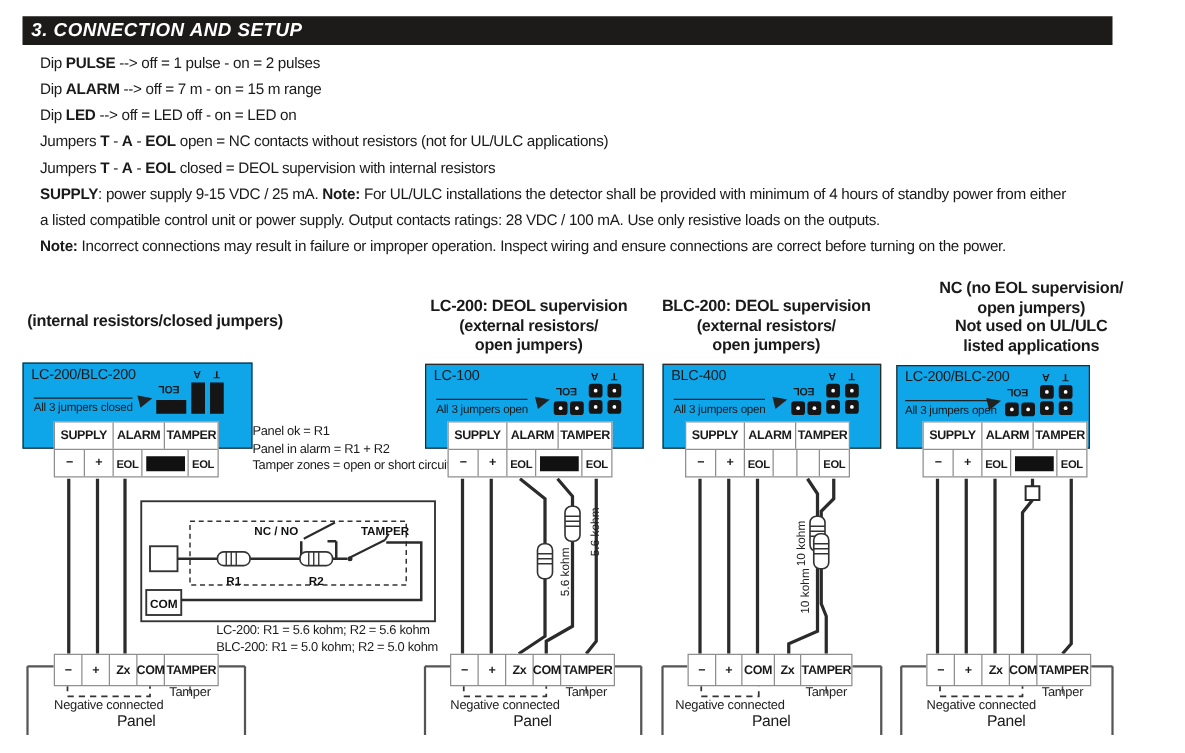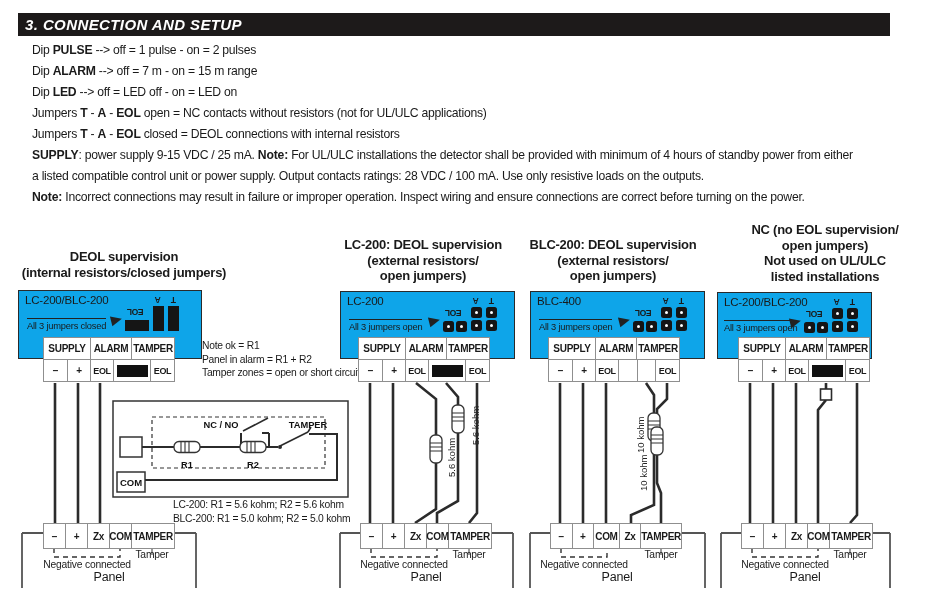--- a/index.html
+++ b/index.html
@@ -67,7 +67,7 @@
   <div class="iline"><span>Dip </span><b>ALARM</b><span> --&gt; off = 7 m - on = 15 m range</span></div>
   <div class="iline"><span>Dip </span><b>LED</b><span> --&gt; off = LED off - on = LED on</span></div>
   <div class="iline"><span>Jumpers </span><b>T</b><span> - </span><b>A</b><span> - </span><b>EOL</b><span> open = NC contacts without resistors (not for UL/ULC applications)</span></div>
-  <div class="iline"><span>Jumpers </span><b>T</b><span> - </span><b>A</b><span> - </span><b>EOL</b><span> closed = DEOL connections with internal resistors</span></div>
+  <div class="iline"><span>Jumpers </span><b>T</b><span> - </span><b>A</b><span> - </span><b>EOL</b><span> closed = DEOL supervision with internal resistors</span></div>
   <div class="iline"><b>SUPPLY</b><span>: power supply 9-15 VDC / 25 mA. </span><b>Note:</b><span> For UL/ULC installations the detector shall be provided with minimum of 4 hours of standby power from either</span></div>
   <div class="iline"><span>a listed compatible control unit or power supply. Output contacts ratings: 28 VDC / 100 mA. Use only resistive loads on the outputs.</span></div>
   <div class="iline"><b>Note:</b><span> Incorrect connections may result in failure or improper operation. Inspect wiring and ensure connections are correct before turning on the power.</span></div>

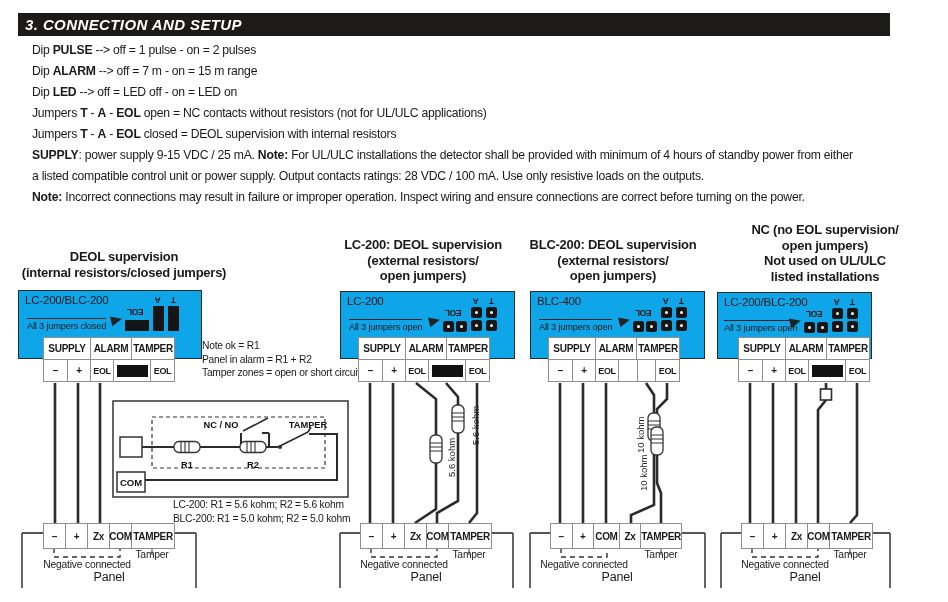--- a/index.html
+++ b/index.html
@@ -75,7 +75,6 @@
 
 <div>
   <div class="dtitle" style="left:18px;top:249px;width:212px;">
-    <div>DEOL supervision</div>
     <div>(internal resistors/closed jumpers)</div>
   </div>
   <div class="devbox" style="left:18px;top:290px;width:182px;height:67px;">

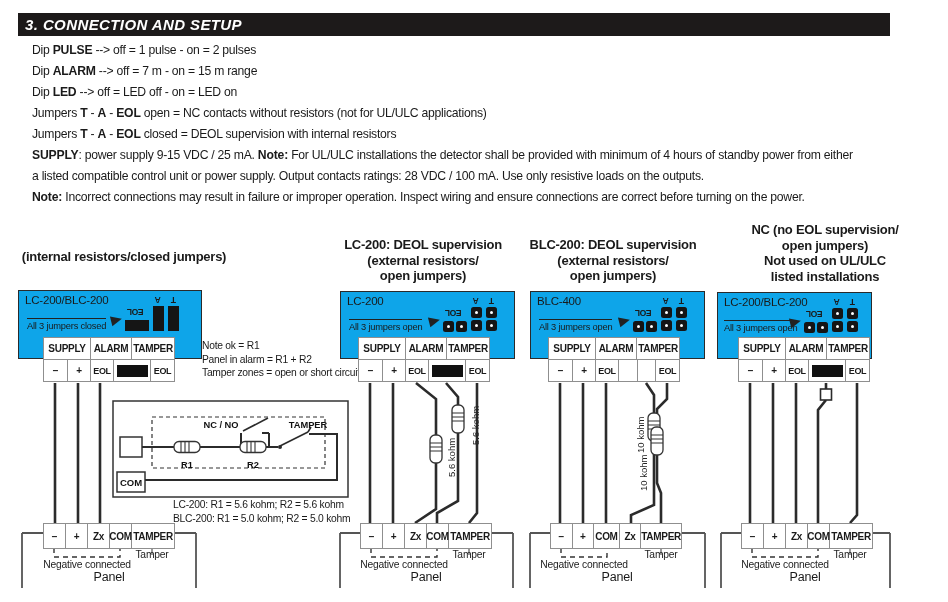--- a/index.html
+++ b/index.html
@@ -334,7 +334,7 @@
     <div>NC (no EOL supervision/</div>
     <div>open jumpers)</div>
     <div>Not used on UL/ULC</div>
-    <div>listed installations</div>
+    <div>listed applications</div>
   </div>
   <div class="devbox" style="left:717px;top:292px;width:153px;height:65px;">
     <div class="devname">LC-200/BLC-200</div>

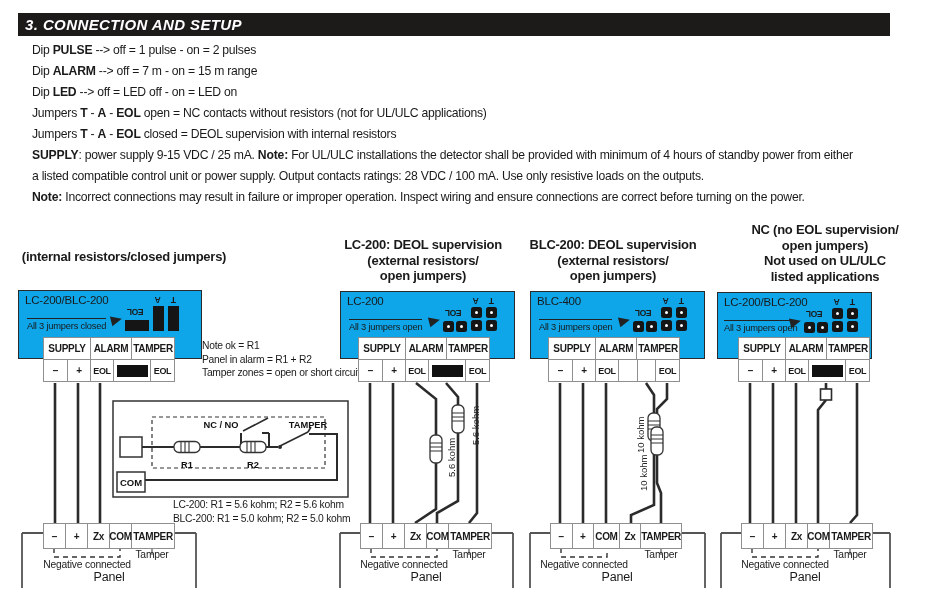--- a/index.html
+++ b/index.html
@@ -179,7 +179,7 @@
     <div>open jumpers)</div>
   </div>
   <div class="devbox" style="left:340px;top:291px;width:173px;height:66px;">
-    <div class="devname">LC-200</div>
+    <div class="devname">LC-100</div>
     <div class="capwrap" style="left:8px;top:27px;">All 3 jumpers open</div>
     <div class="arrowhead" style="left:88px;top:24px;"></div>
     <div class="jumpers" style="left:102px;top:4px;">

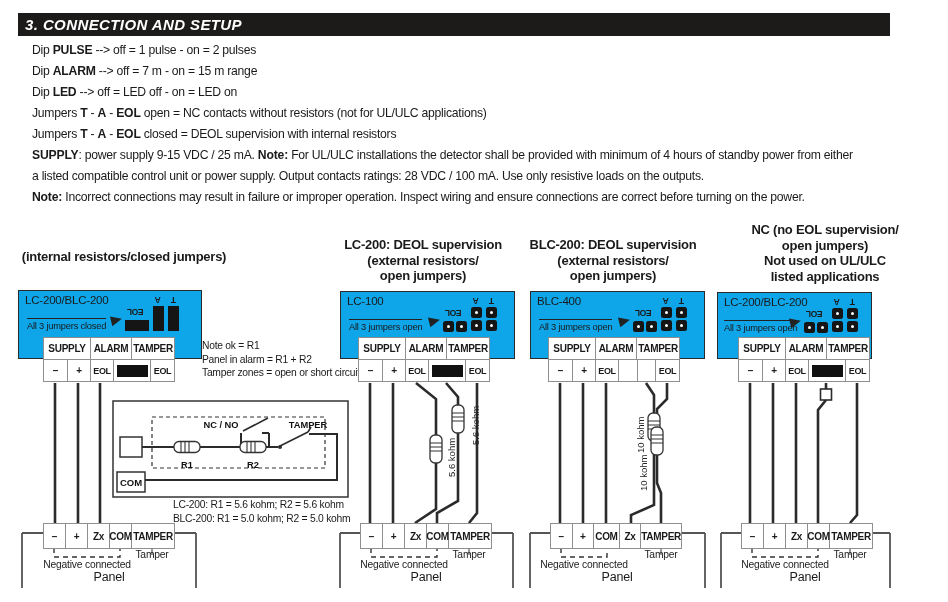--- a/index.html
+++ b/index.html
@@ -107,7 +107,7 @@
     </div>
   </div>
   <div class="notes" style="left:202px;top:339px;">
-    <div>Note ok = R1</div>
+    <div>Panel ok = R1</div>
     <div>Panel in alarm = R1 + R2</div>
     <div>Tamper zones = open or short circuit</div>
   </div>

